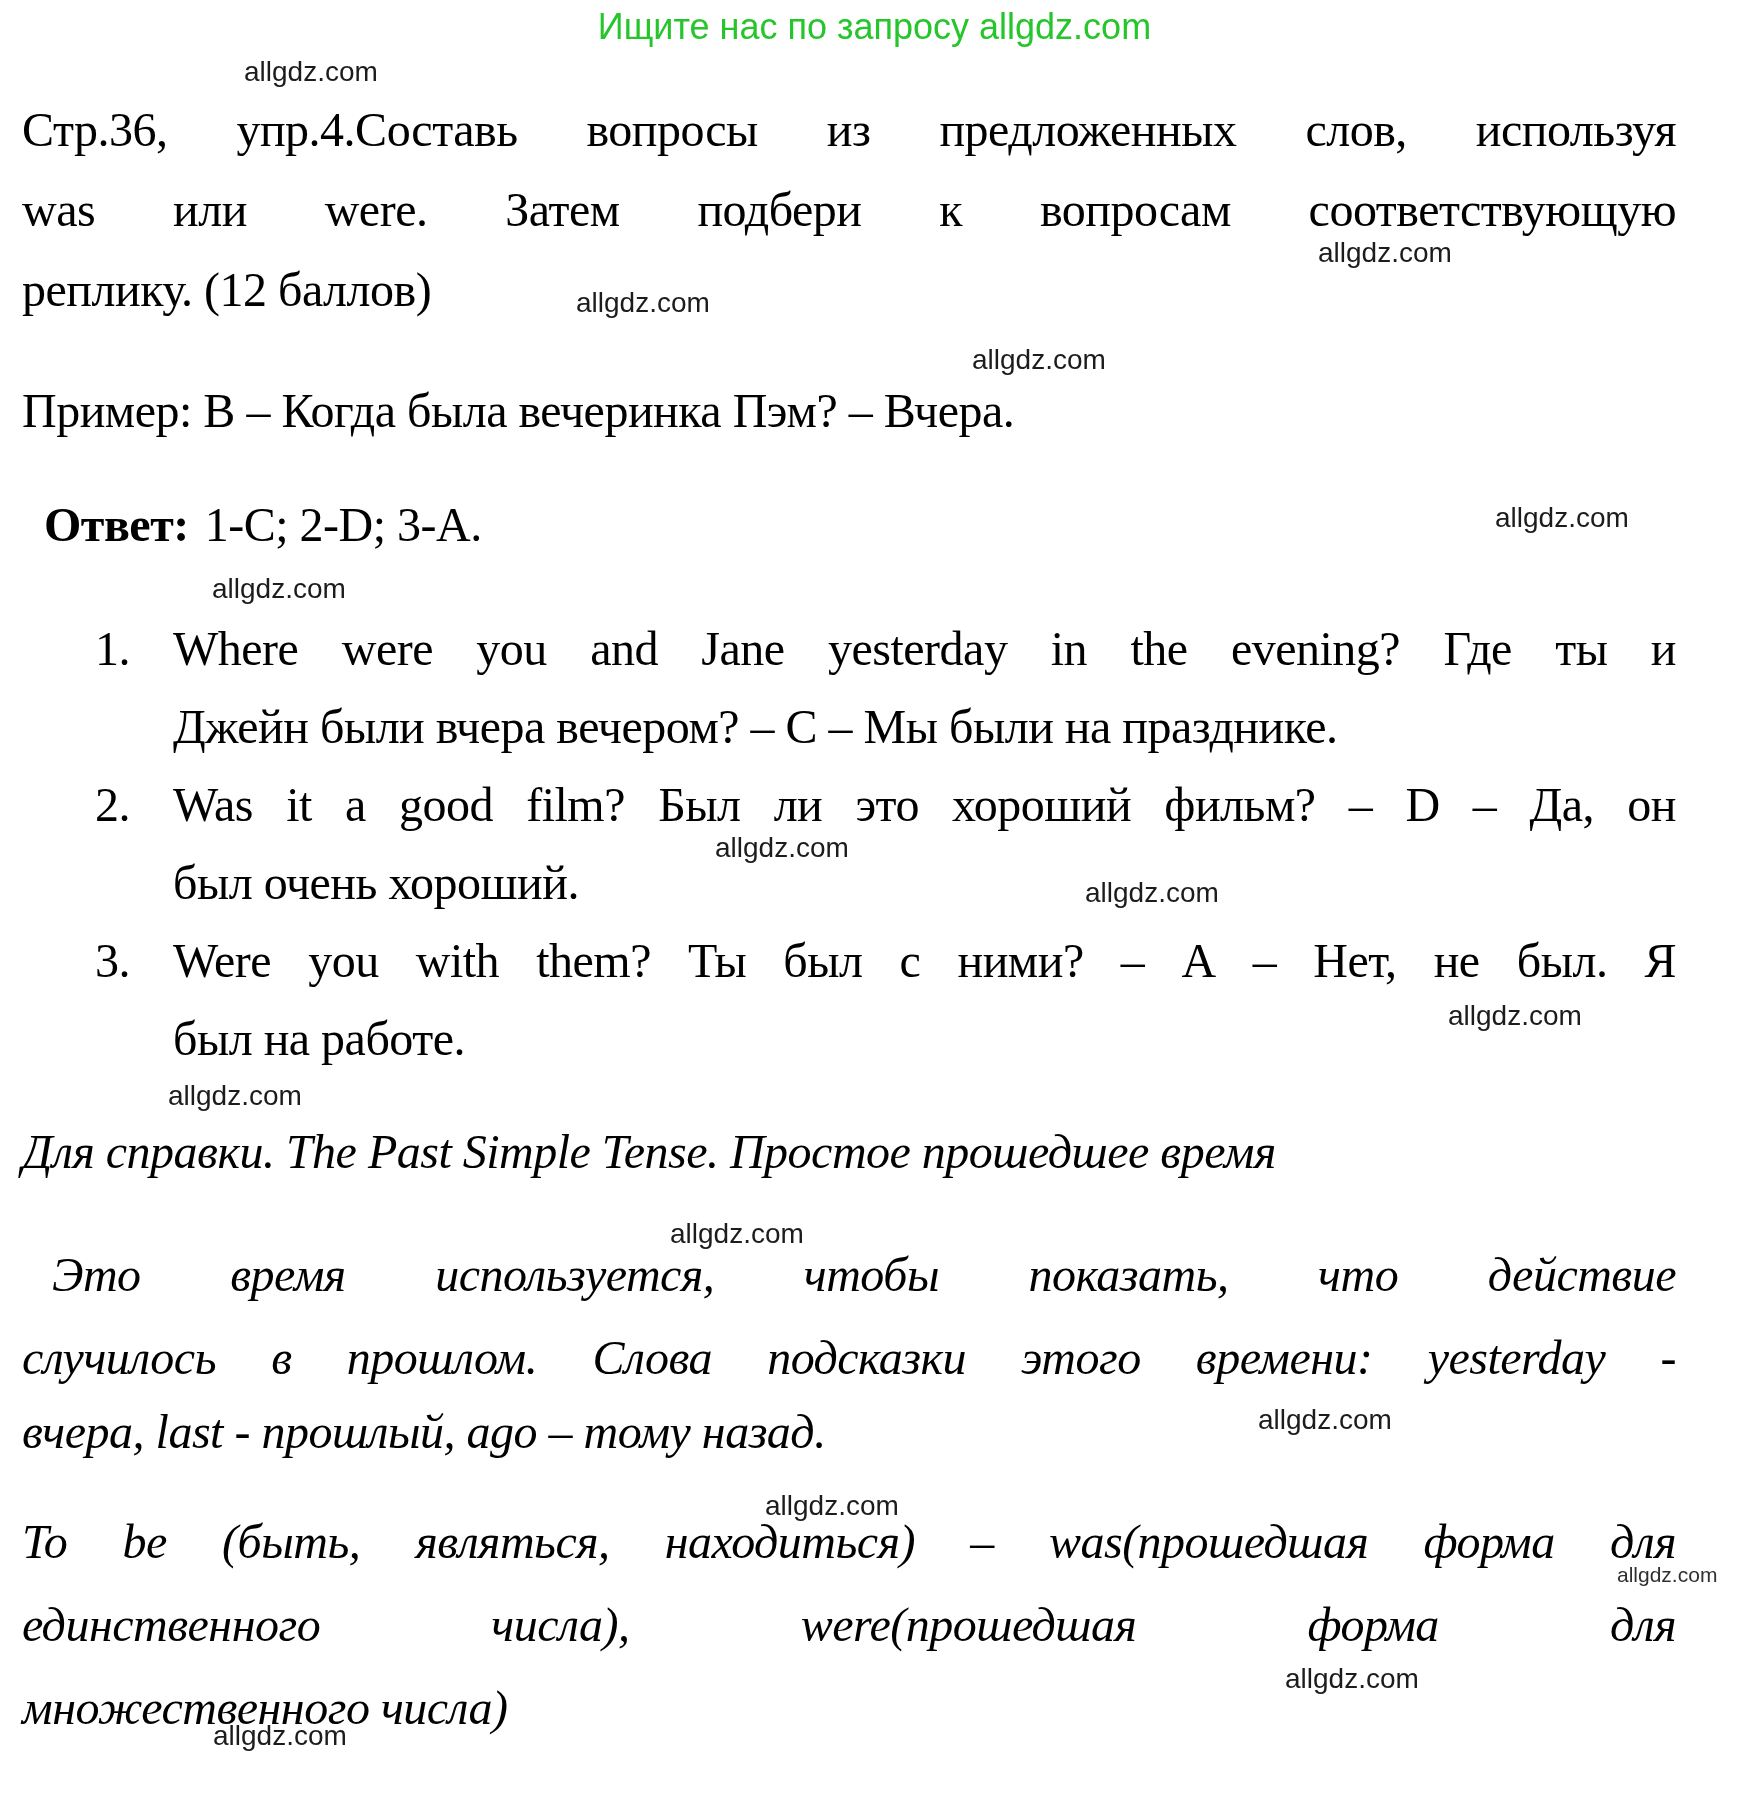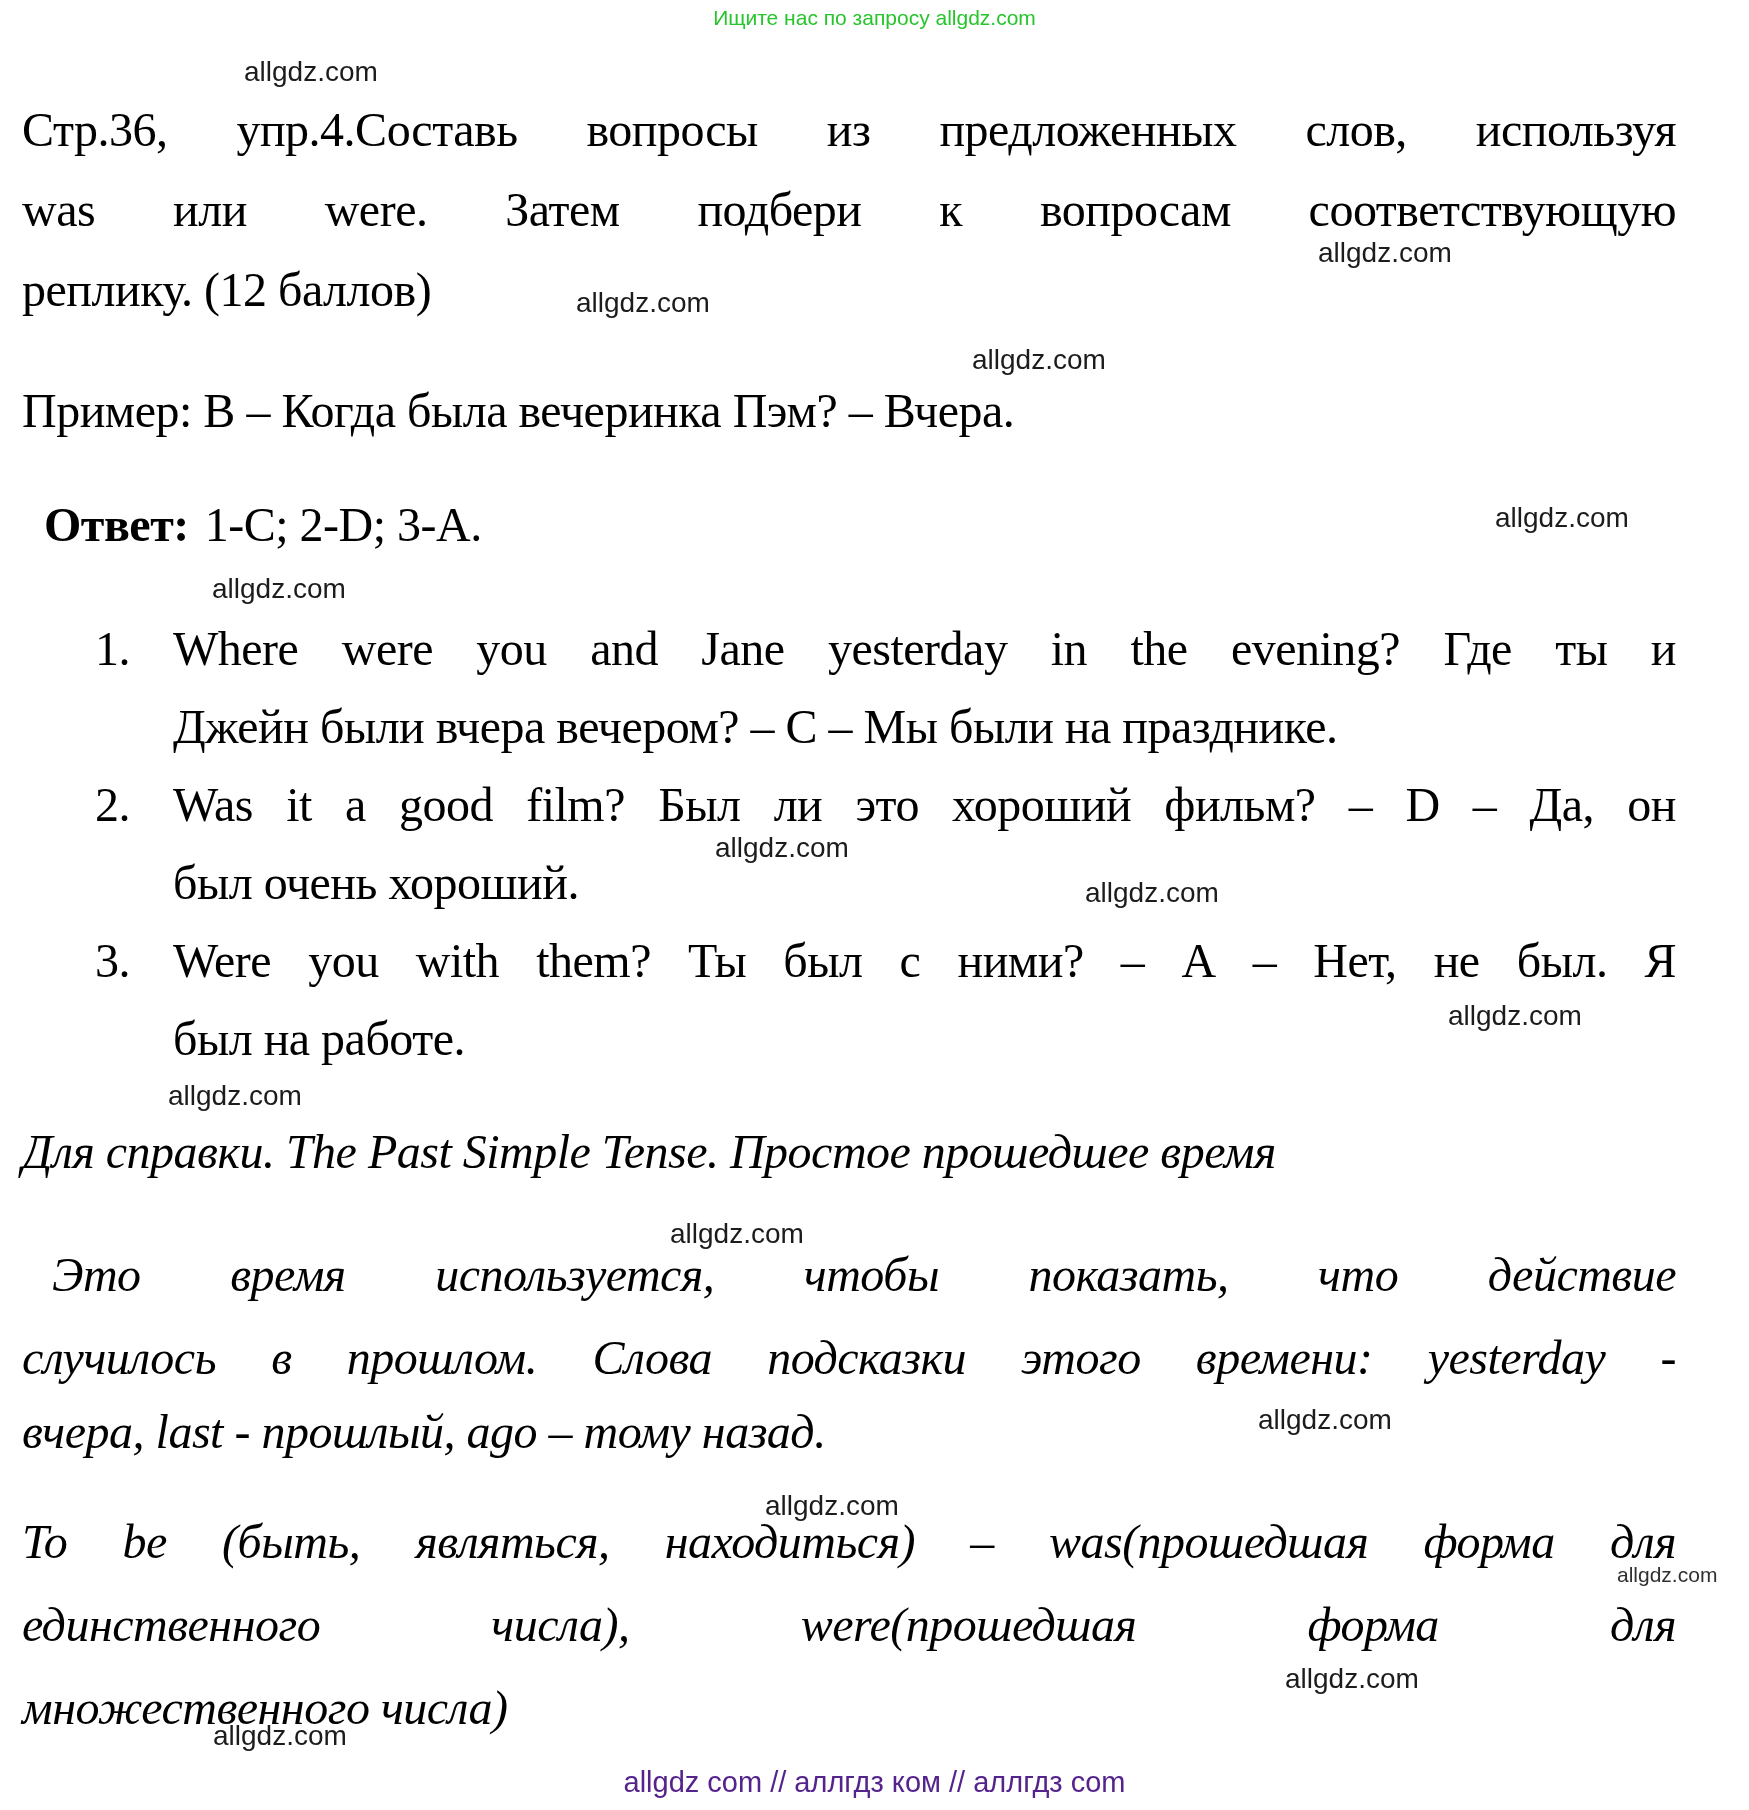--- a/index.html
+++ b/index.html
@@ -10,7 +10,7 @@
   }
   .green-note {
     position:absolute; top:6px; left:0; width:100%; text-align:center;
-    font-family:"Liberation Sans", sans-serif; font-size:21px; color:#26c52b;
+    font-family:"Liberation Sans", sans-serif; font-size:36px; color:#26c52b;
   }
   .footer-note {
     position:absolute; top:1766px; left:0; width:100%; text-align:center;

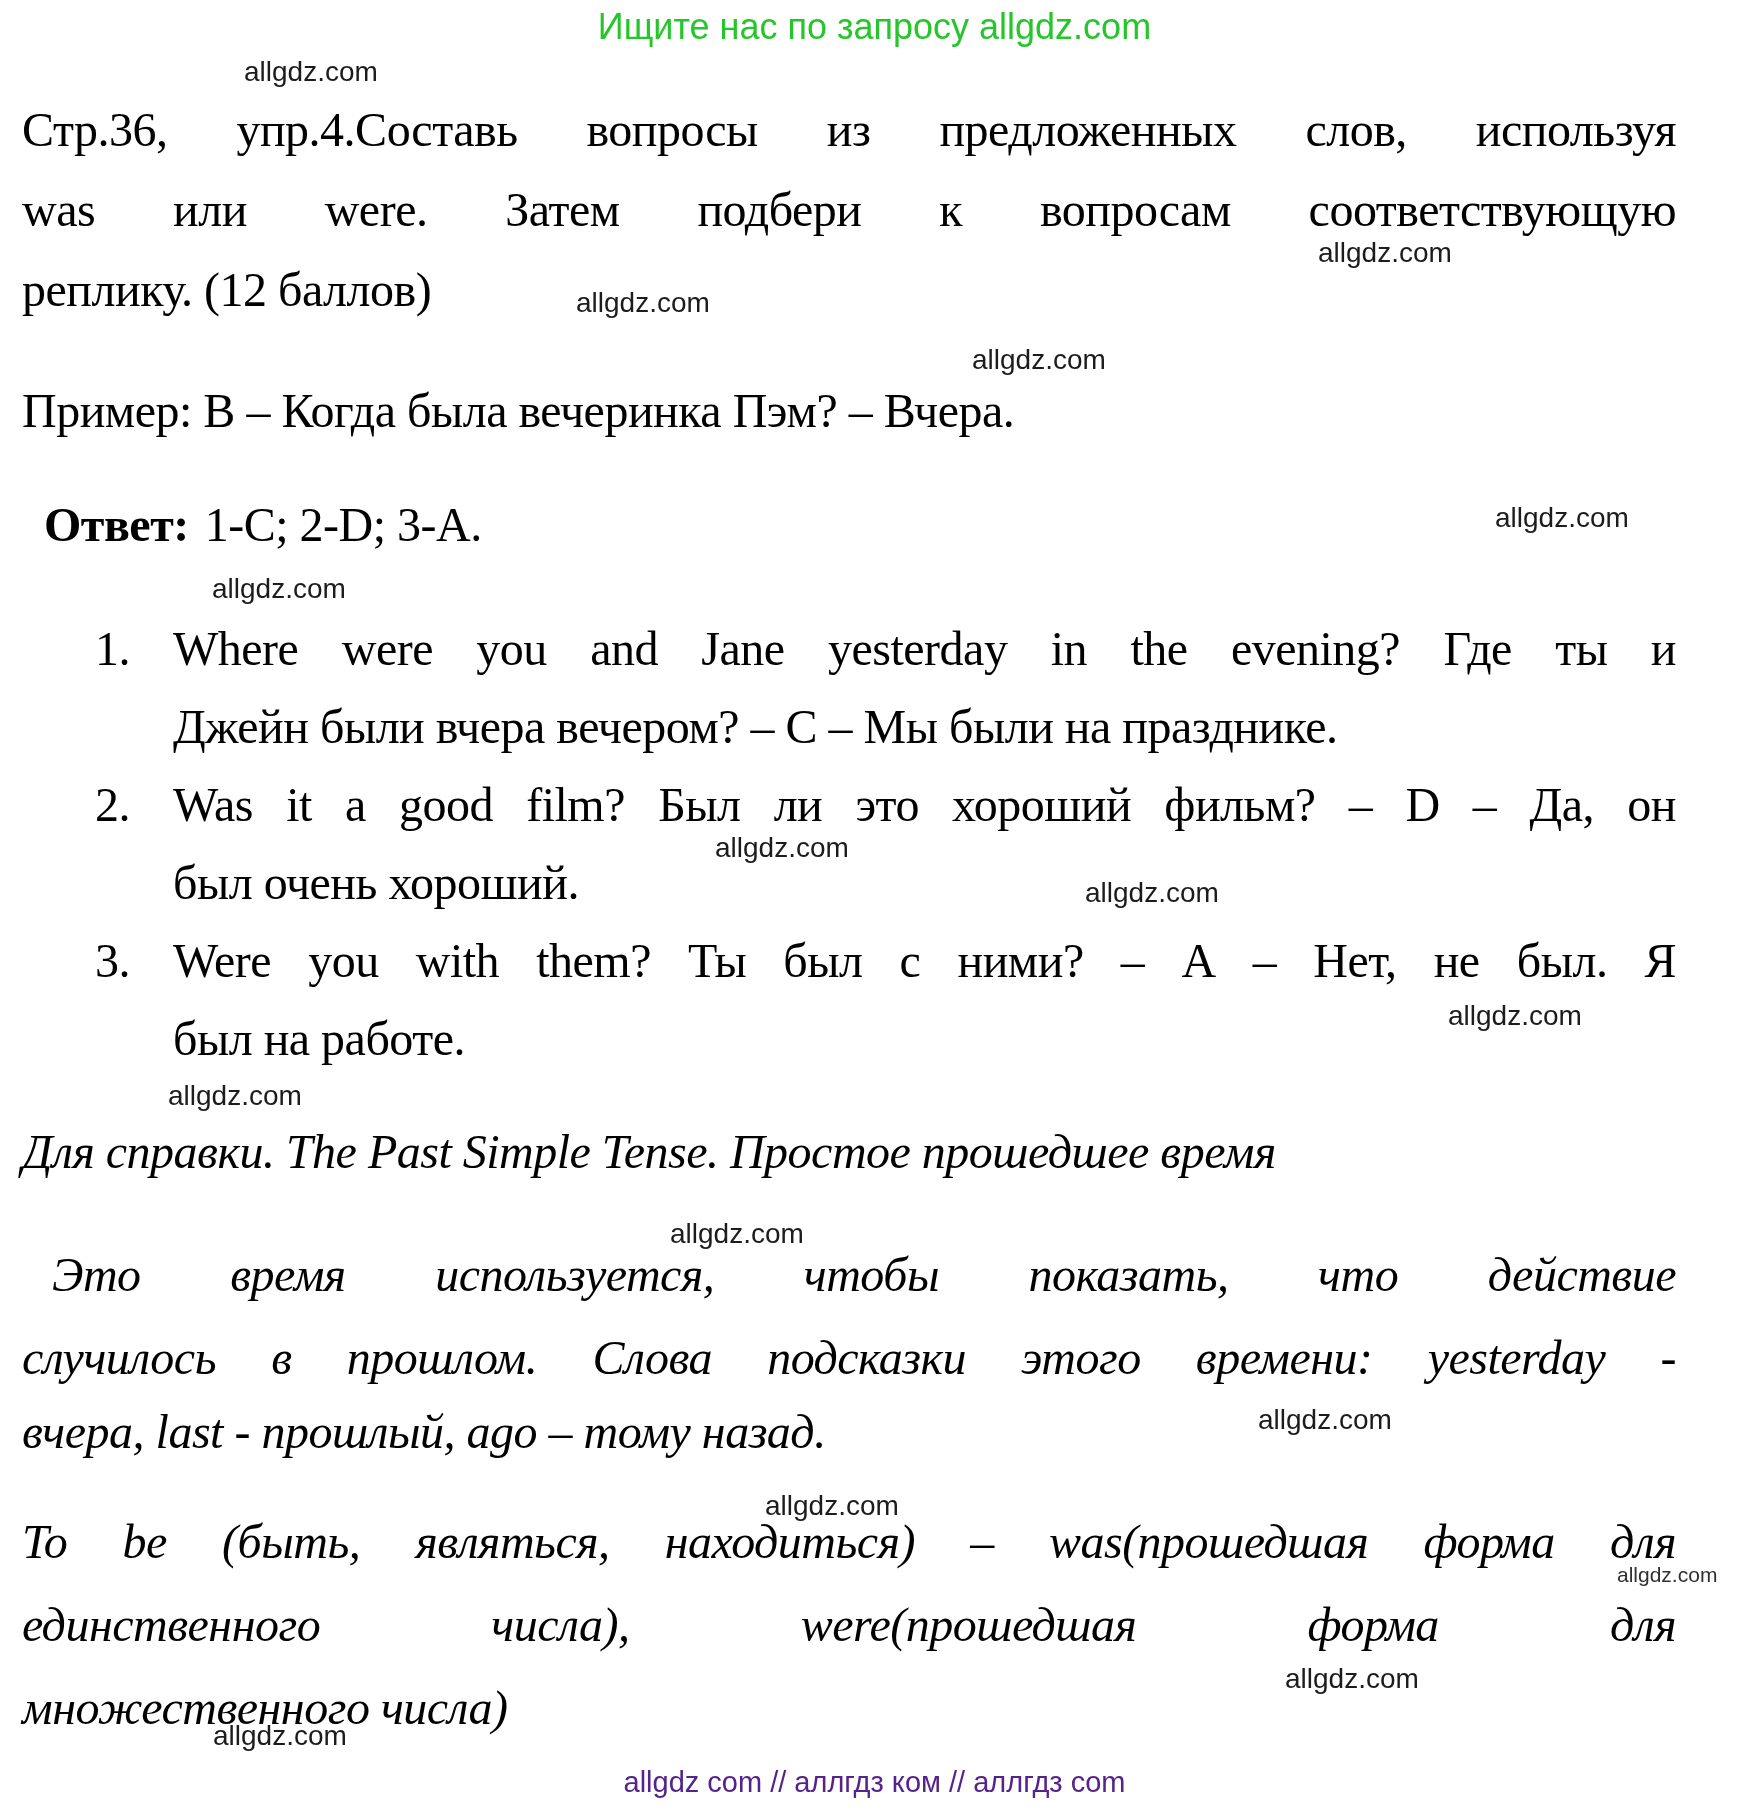--- a/index.html
+++ b/index.html
@@ -87,7 +87,6 @@
   <div class="line ser it full just" style="top:1598px;font-family:Liberation Serif, serif;">единственного числа), were(прошедшая форма для</div>
   <div class="line ser it full" style="top:1681px;">множественного числа)</div>
 
-  <div class="footer-note">allgdz com  //  аллгдз ком  //  аллгдз com</div>
 
 </div>
 

